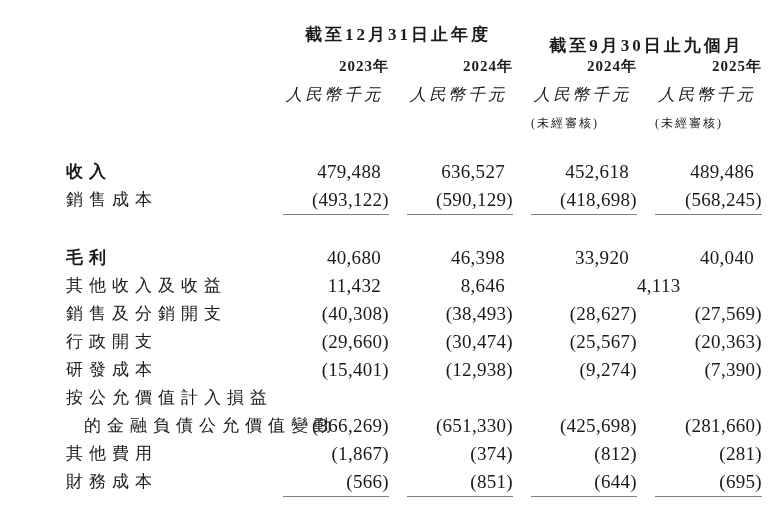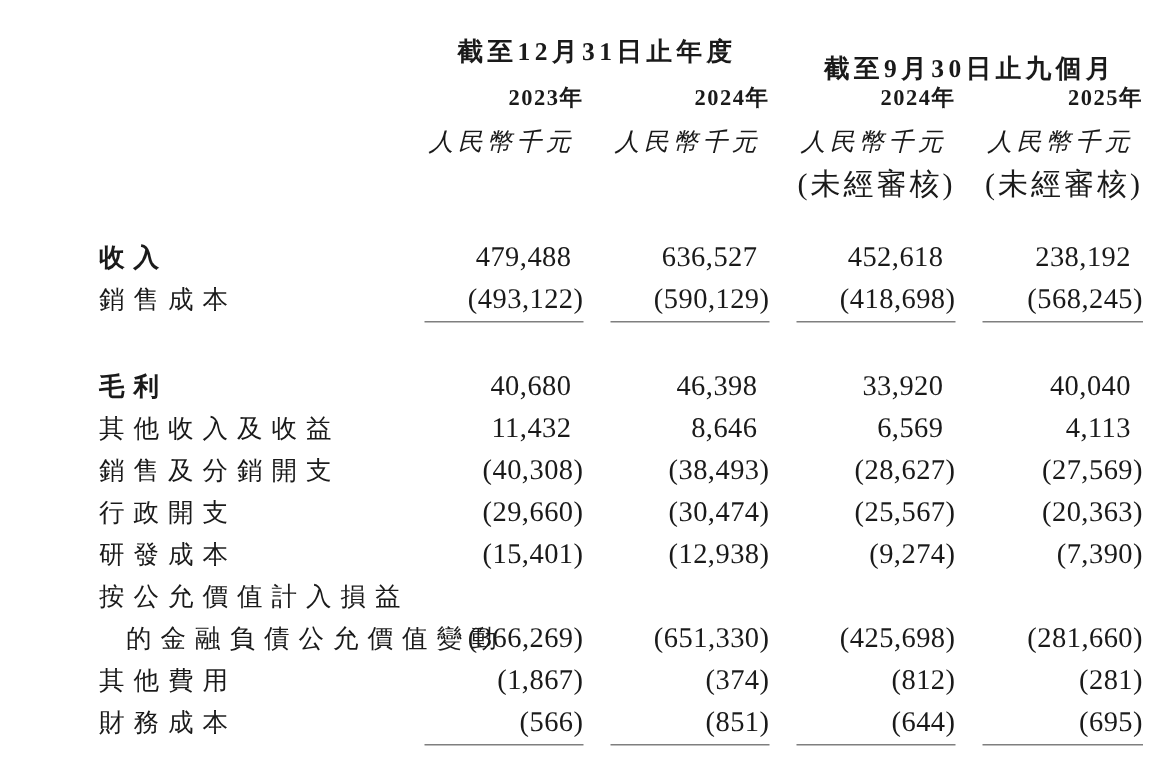--- a/index.html
+++ b/index.html
@@ -57,9 +57,8 @@
   }
   .note-row { height: 28px; }
   .note-row .cell {
-    font-size: 20px;
+    font-size: 12px;
     letter-spacing: 2px;
-    text-align: right;
     line-height: 22px;
   }
   .header-gap { height: 18px; }

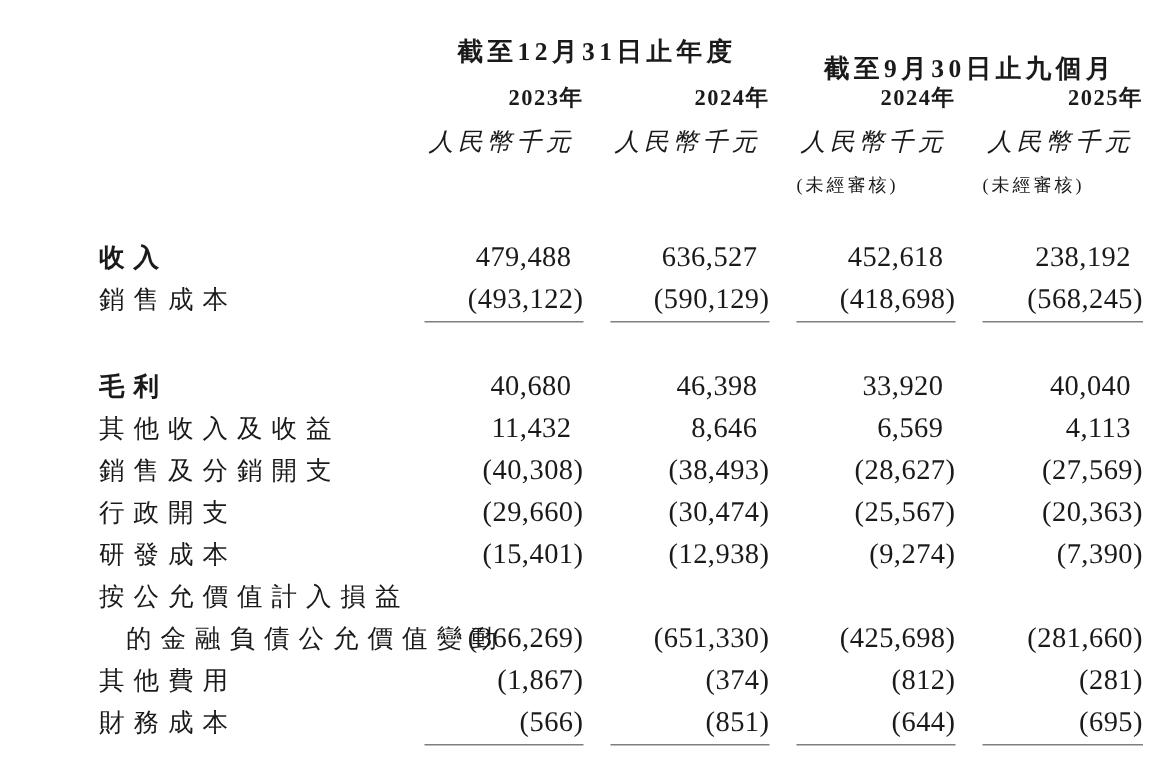--- a/index.html
+++ b/index.html
@@ -139,7 +139,7 @@
         <div></div>
         <div class="cell num pad">452,618</div>
         <div></div>
-        <div class="cell num pad">238,192</div>
+        <div class="cell num pad">489,486</div>
       </div>
       <div class="grid data-row underlined">
         <div class="cell label">銷售成本</div>

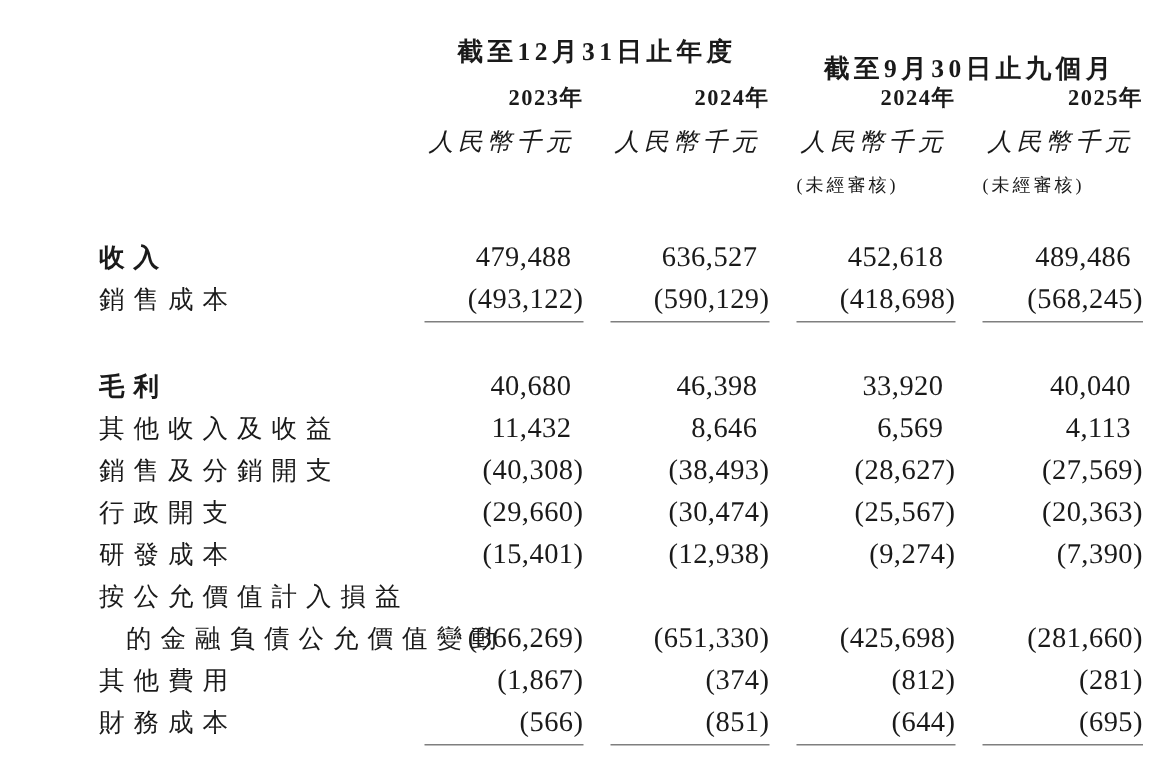--- a/index.html
+++ b/index.html
@@ -168,7 +168,6 @@
         <div></div>
         <div class="cell num pad">8,646</div>
         <div></div>
-        <div class="cell num pad">6,569</div>
         <div></div>
         <div class="cell num pad">4,113</div>
       </div>

